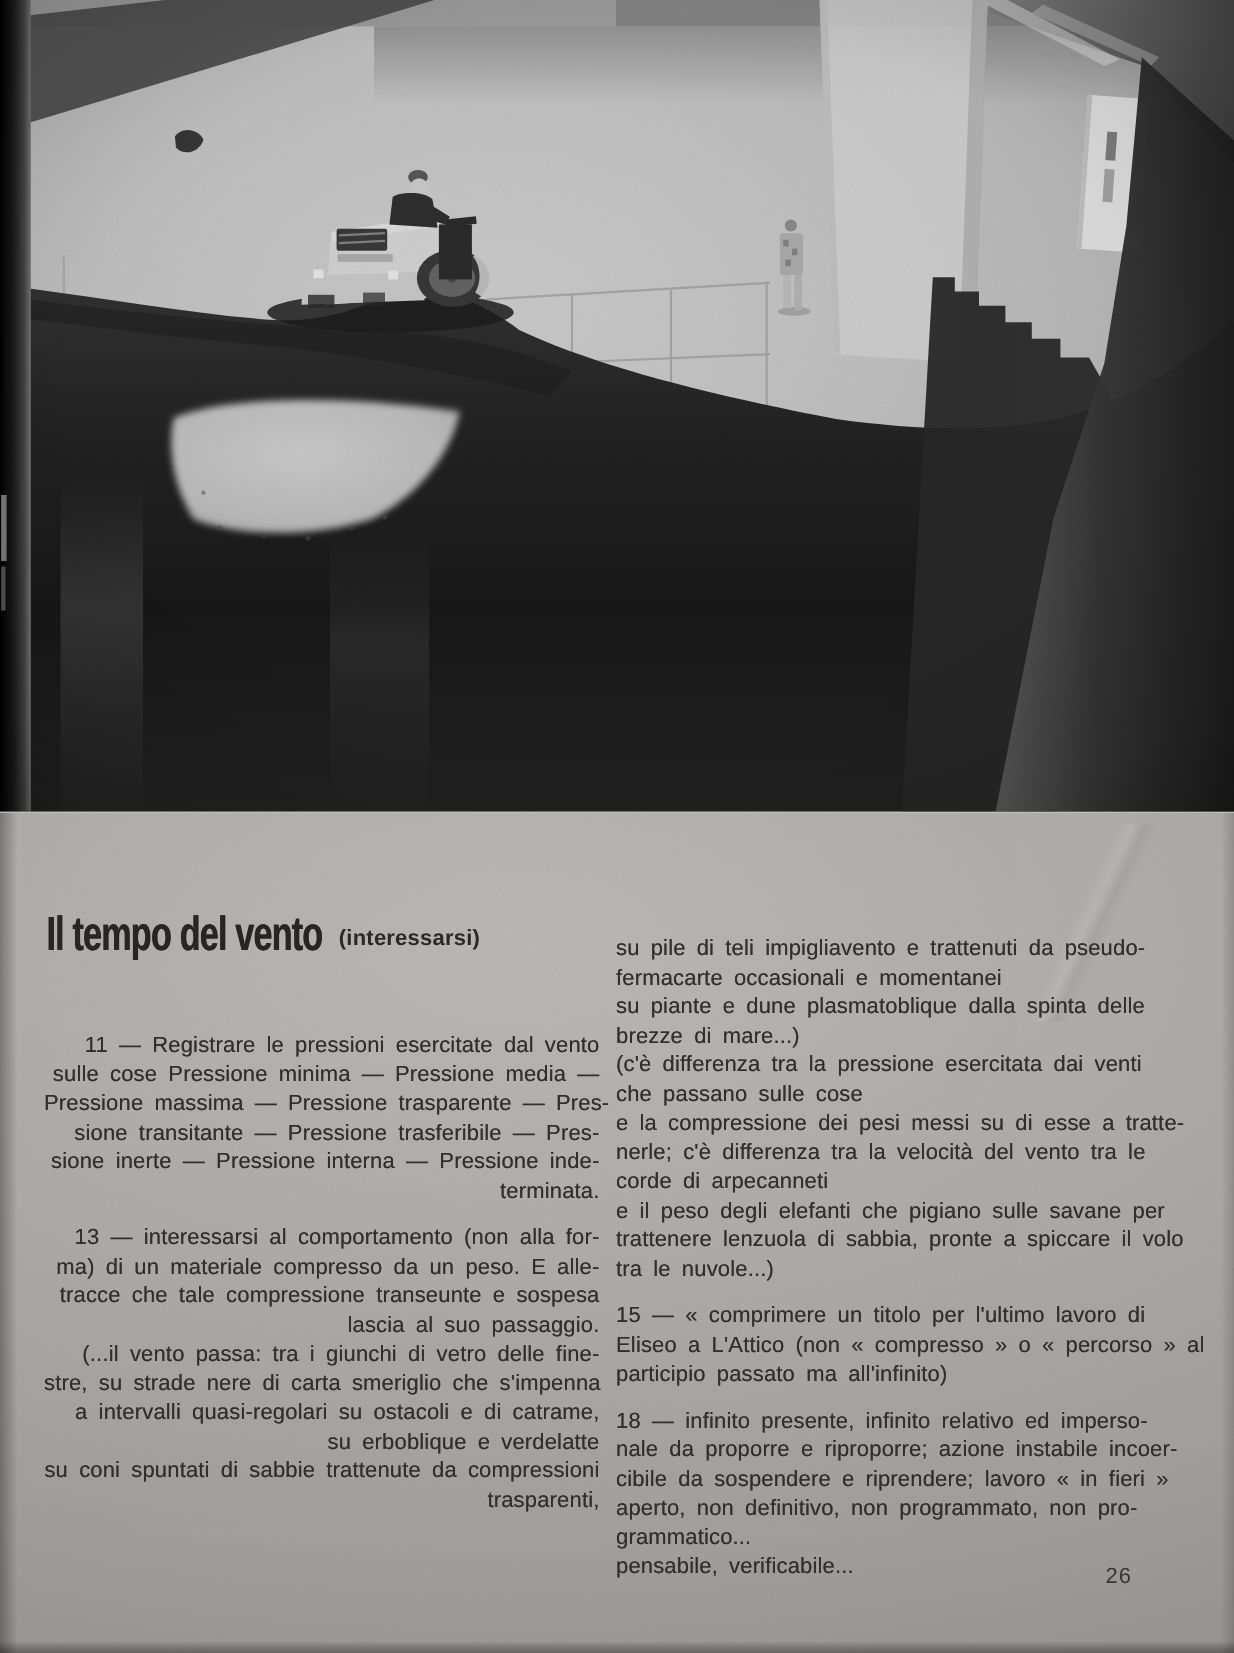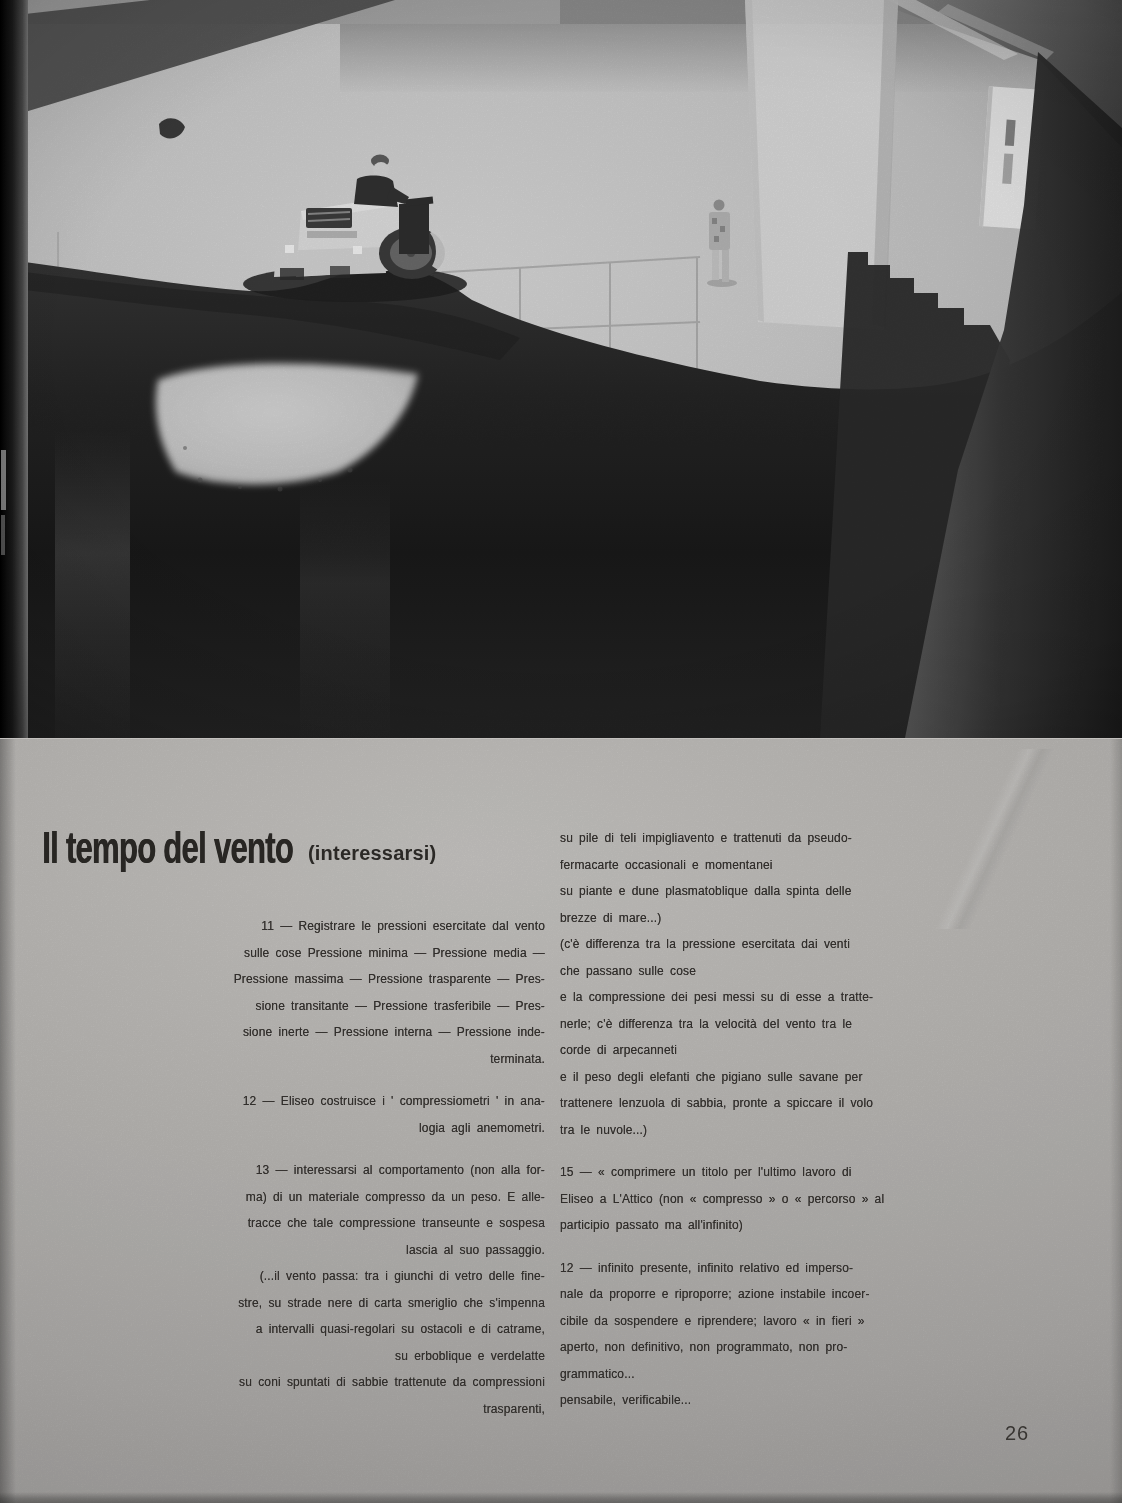--- a/index.html
+++ b/index.html
@@ -37,9 +37,9 @@
     font-size:20px;font-weight:bold;color:#2e2c29;letter-spacing:.2px;
   }
   
-  .col{position:absolute;color:#35322f;font-size:12px;line-height:26.5px;
+  .col{position:absolute;color:#35322f;font-size:20px;line-height:26.5px;
     letter-spacing:.15px;word-spacing:.22em;
-    text-shadow:0 0 .4px rgba(53,50,47,.75);}
+    text-shadow:0 0 .4px rgba(53,50,47,.75);margin-top:24px;}
   .col p{margin:0 0 16px 0;white-space:pre;}
   .col-left{left:40px;top:174px;width:505px;text-align:right;}
   .col-right{left:560px;top:86px;width:530px;}

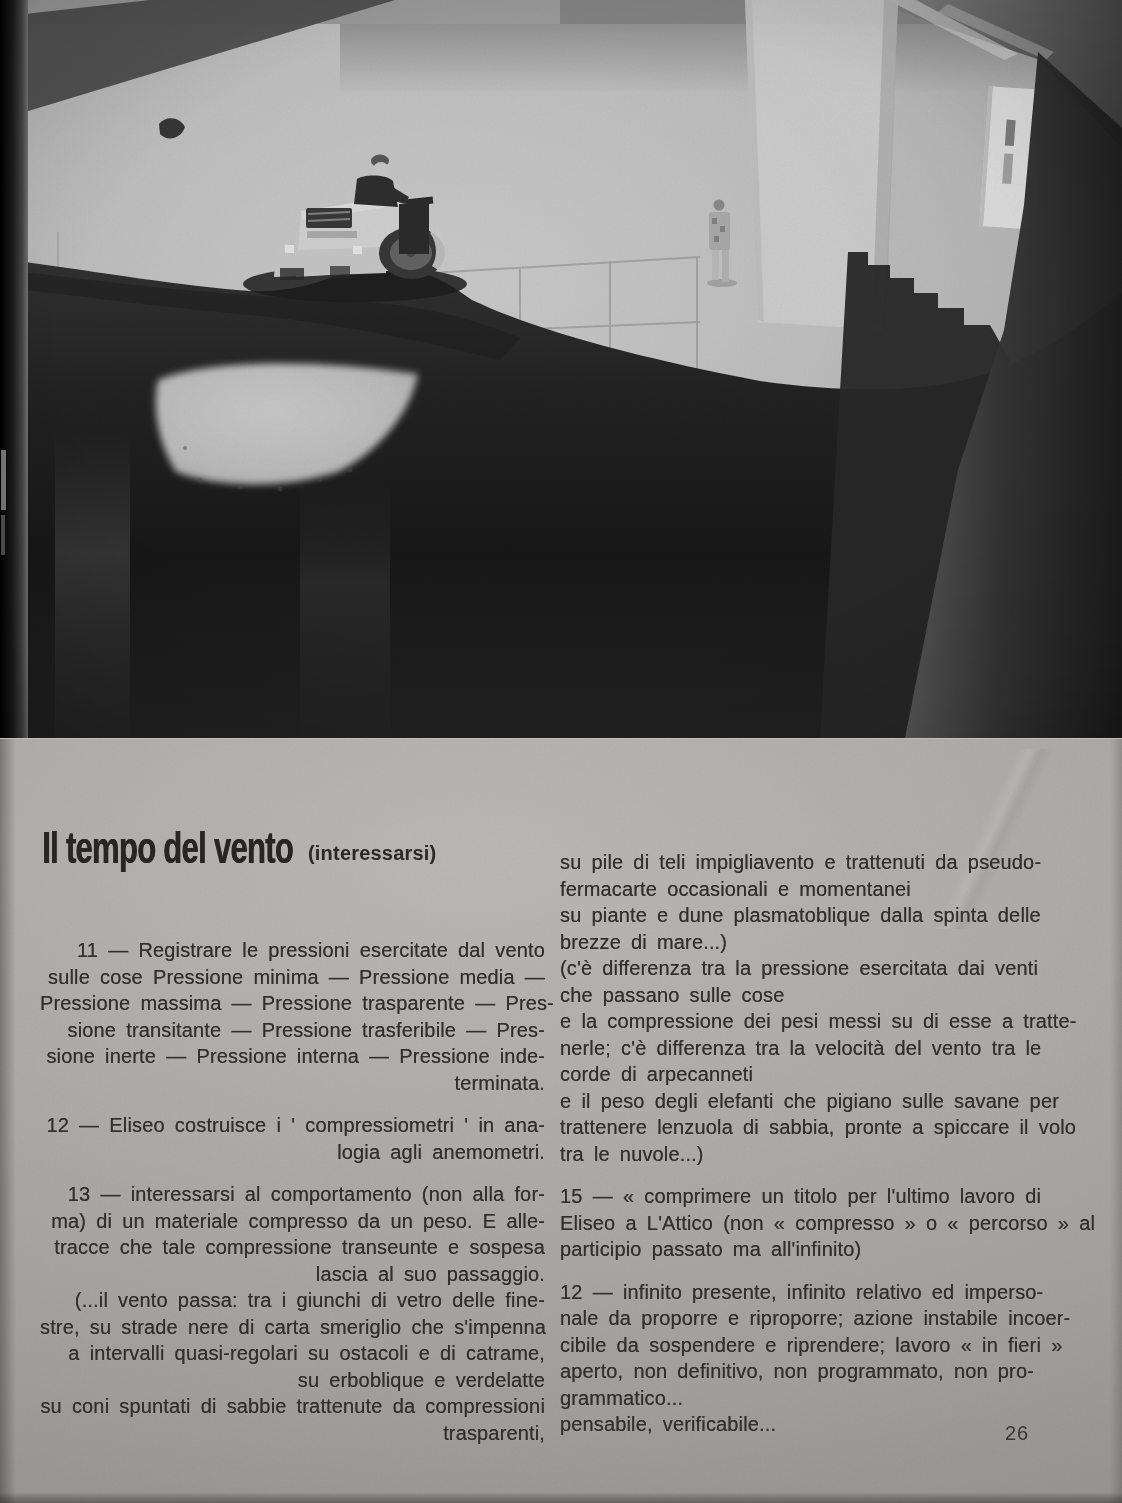--- a/index.html
+++ b/index.html
@@ -240,8 +240,6 @@
 sione transitante — Pressione trasferibile — Pres-
 sione inerte — Pressione interna — Pressione inde-
 terminata.</p>
-      <p>12 — Eliseo costruisce i ' compressiometri ' in ana-
-logia agli anemometri.</p>
       <p>13 — interessarsi al comportamento (non alla for-
 ma) di un materiale compresso da un peso. E alle-
 tracce che tale compressione transeunte e sospesa

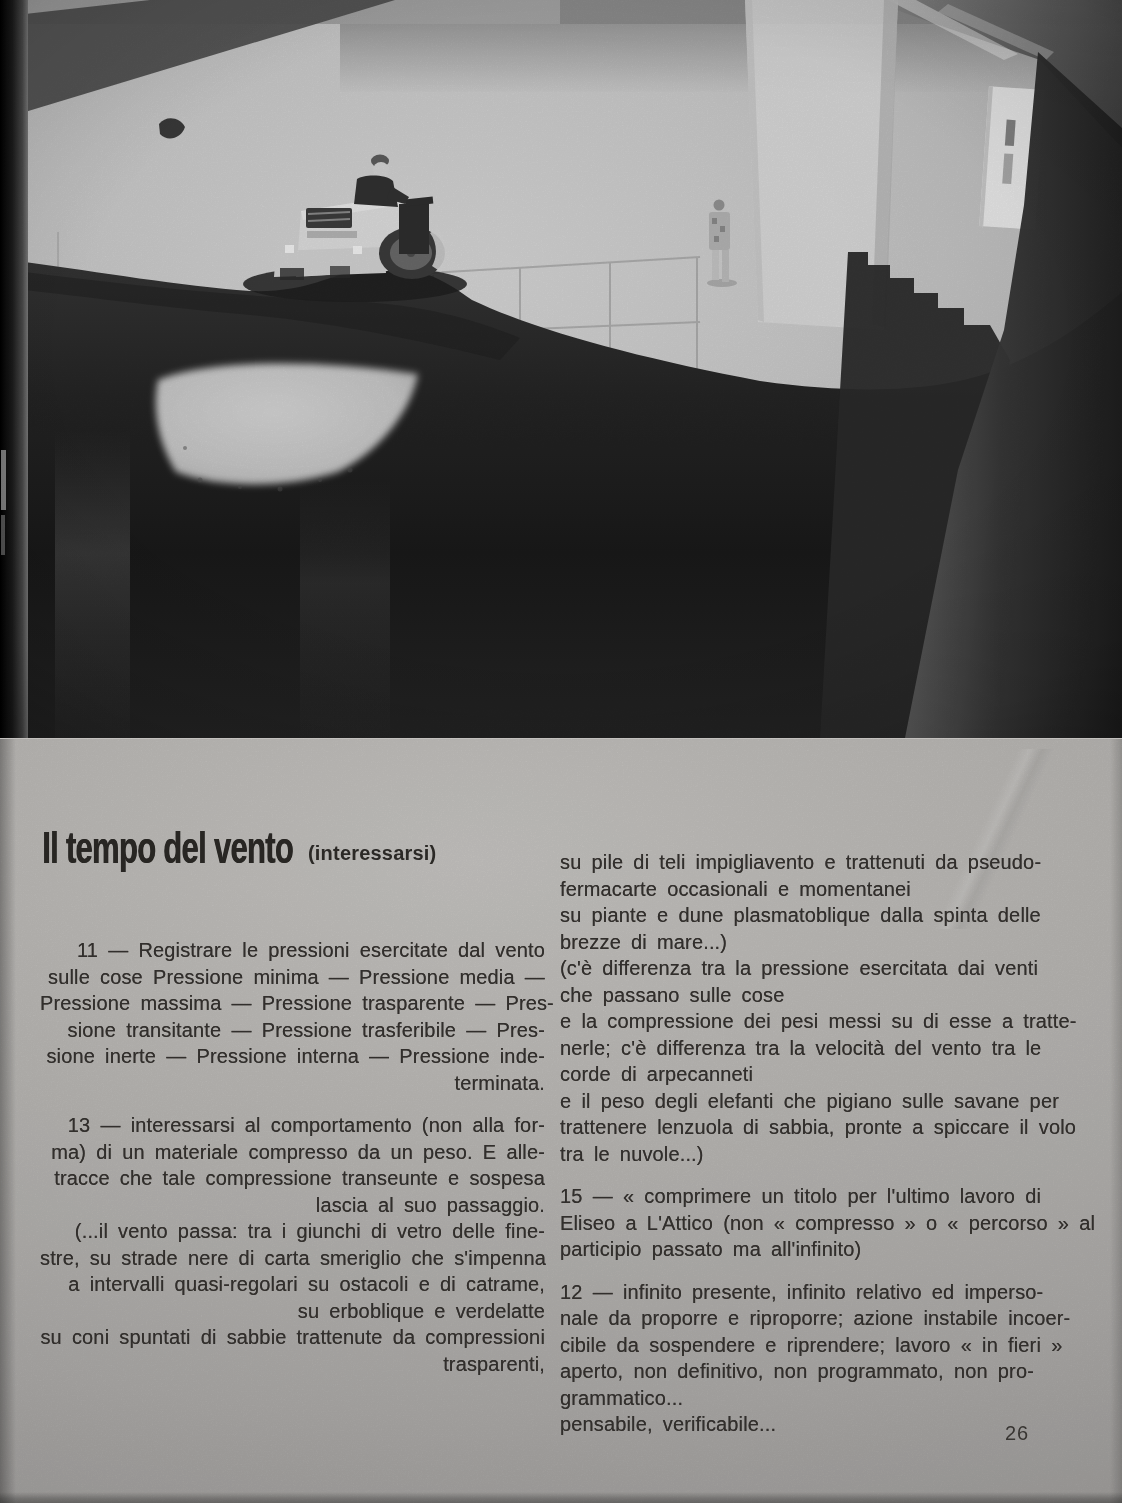--- a/index.html
+++ b/index.html
@@ -268,7 +268,7 @@
       <p>15 — « comprimere un titolo per l'ultimo lavoro di
 Eliseo a L'Attico (non « compresso » o « percorso » al
 participio passato ma all'infinito)</p>
-      <p>12 — infinito presente, infinito relativo ed imperso-
+      <p>18 — infinito presente, infinito relativo ed imperso-
 nale da proporre e riproporre; azione instabile incoer-
 cibile da sospendere e riprendere; lavoro « in fieri »
 aperto, non definitivo, non programmato, non pro-

